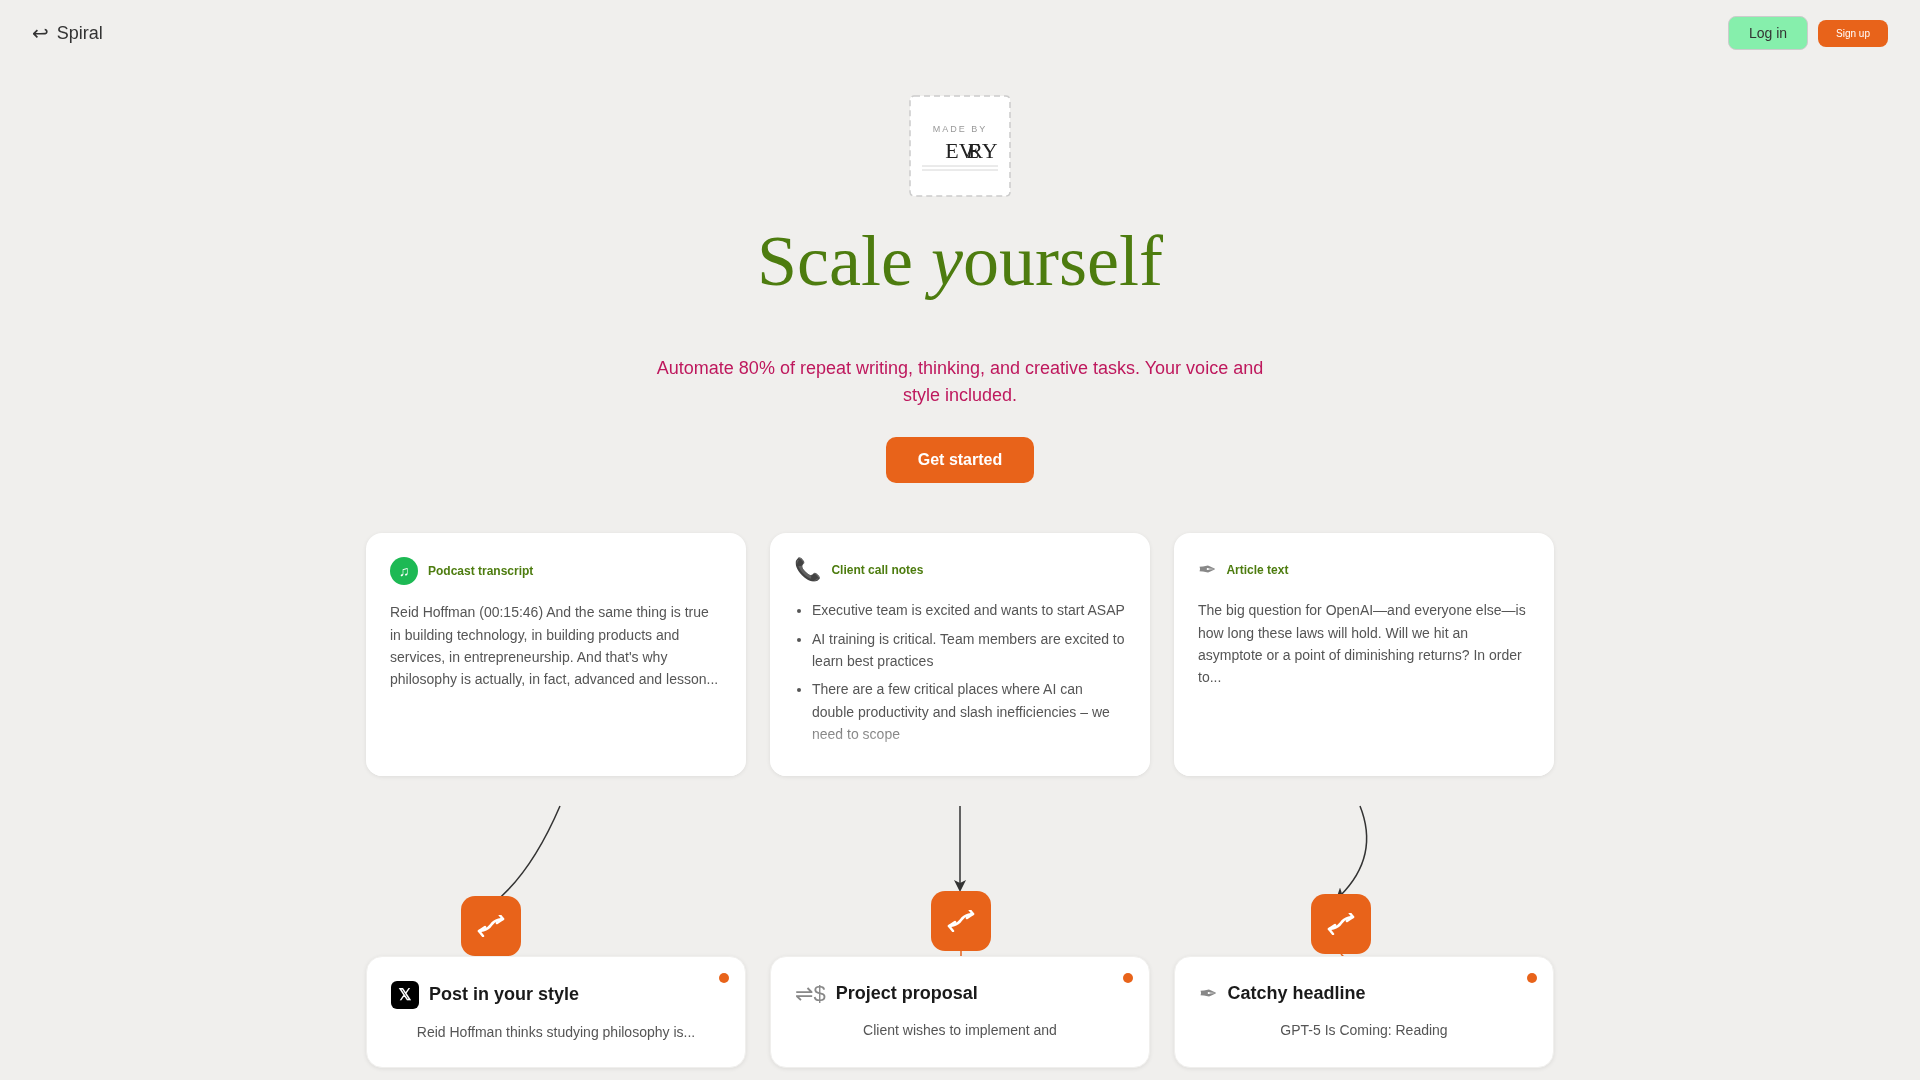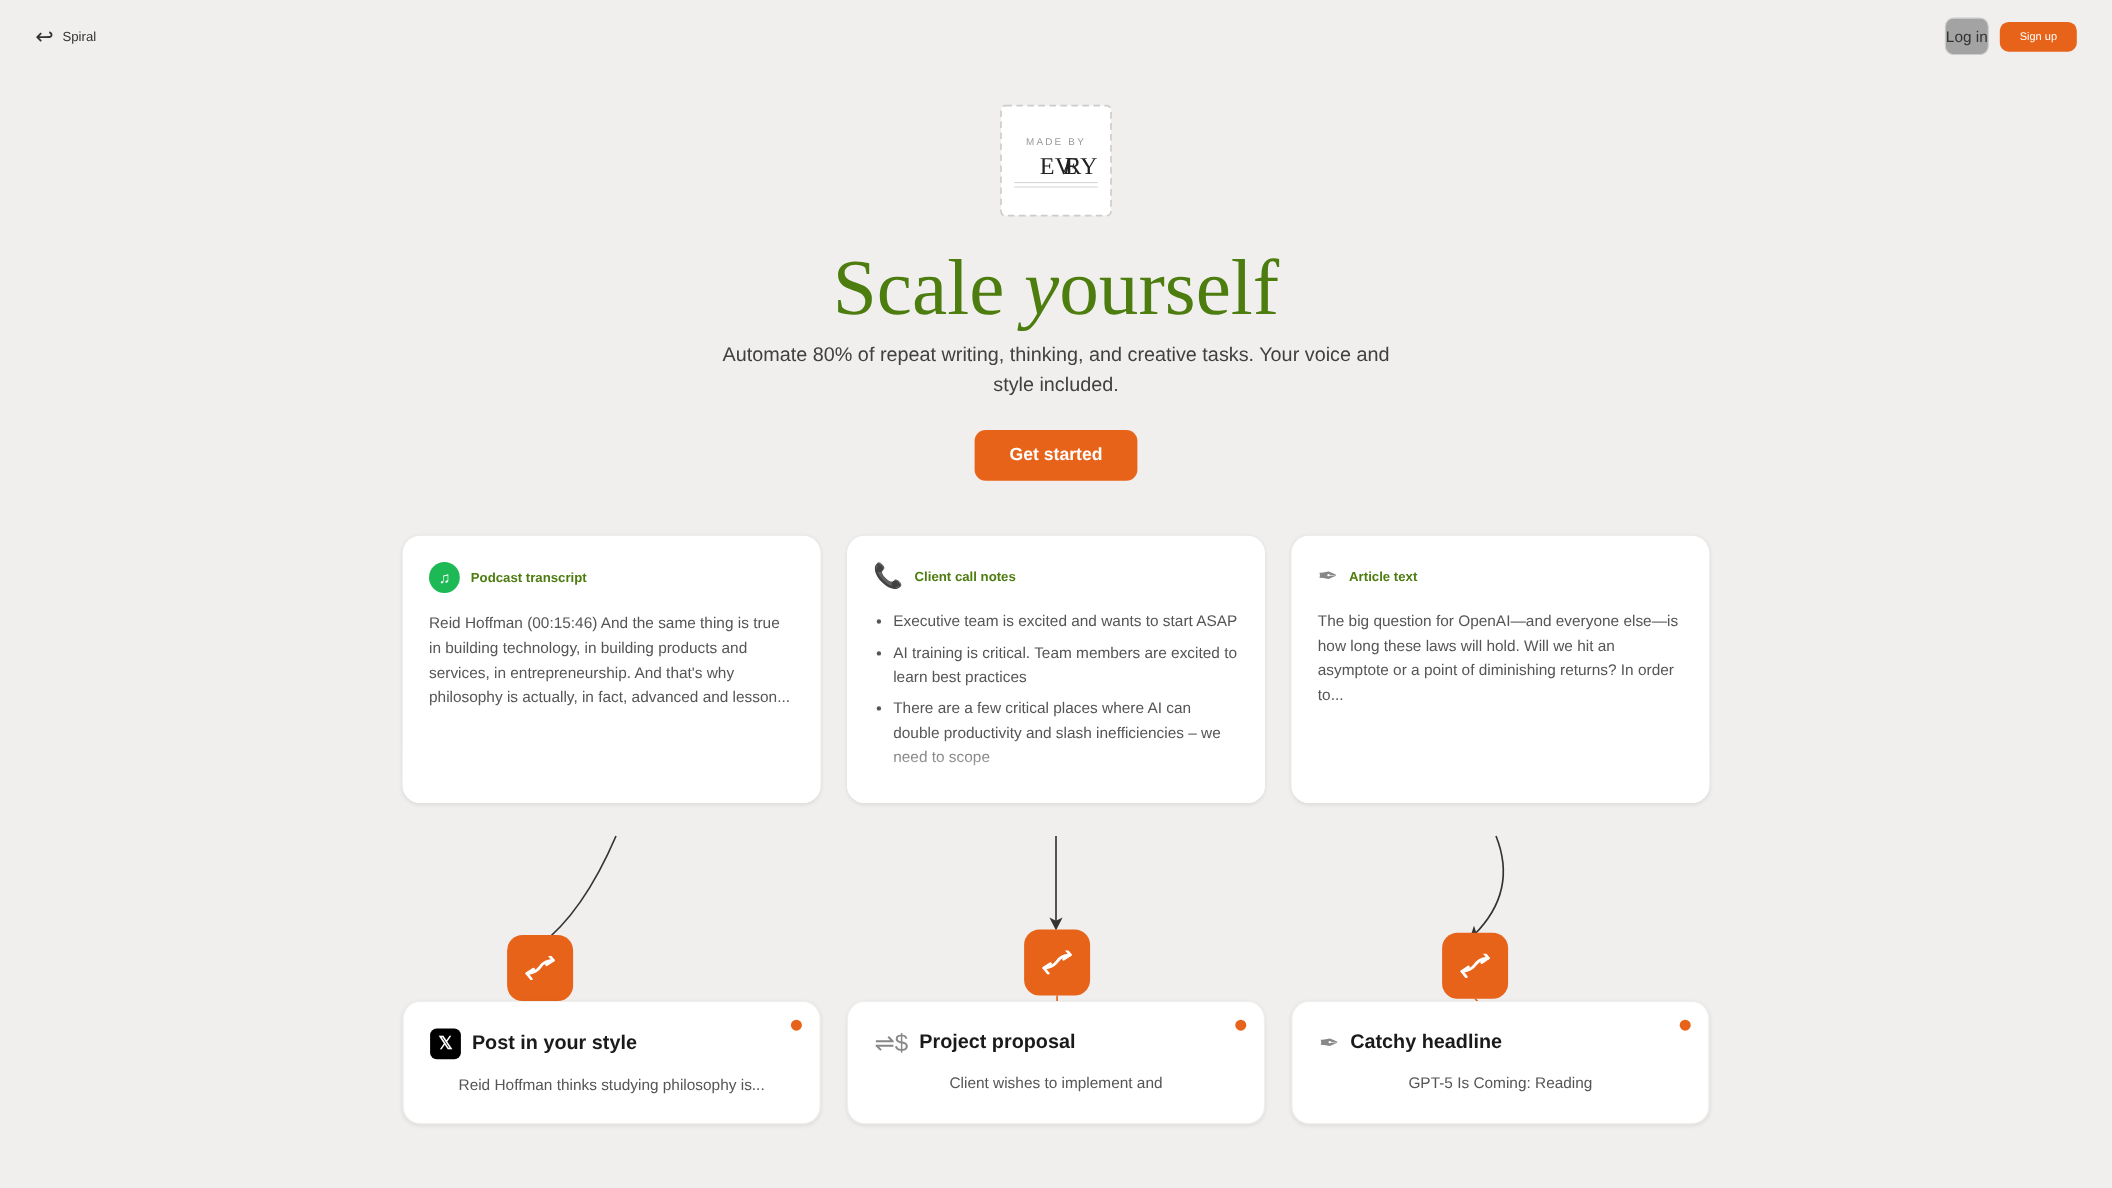--- a/index.html
+++ b/index.html
@@ -31,7 +31,7 @@
       color: #333;
     }
     .logo-text {
-      font-size: 12px;
+      font-size: 18px;
       font-weight: 500;
       color: #333;
     }

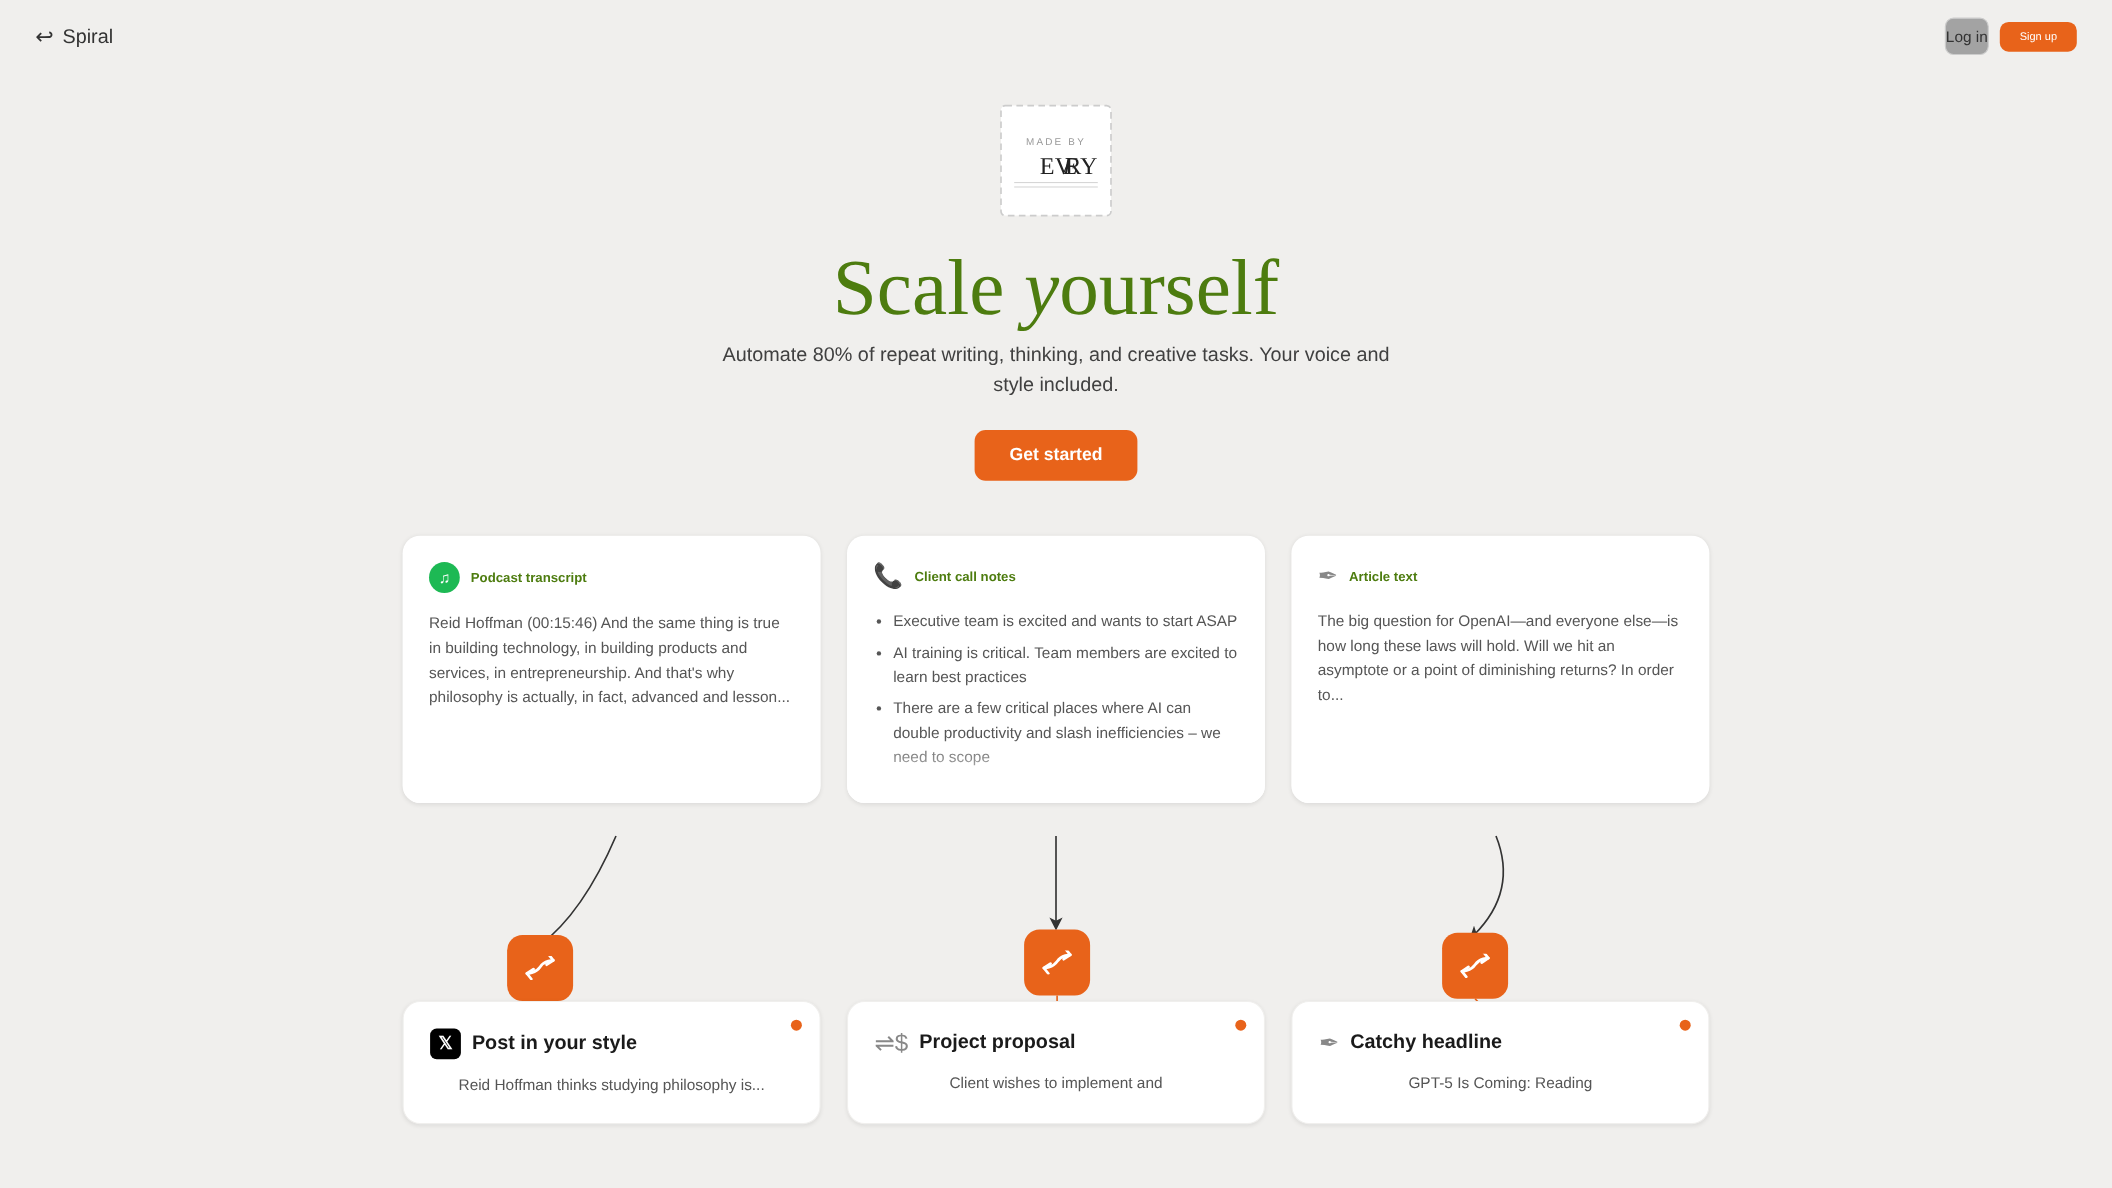--- a/index.html
+++ b/index.html
@@ -41,8 +41,8 @@
       align-items: center;
     }
     .btn-login {
-      padding: 8px 0;
-      background: #a3a3a3;
+      padding: 8px 20px;
+      background: #86efac;
       border: 1px solid #ccc;
       border-radius: 8px;
       cursor: pointer;

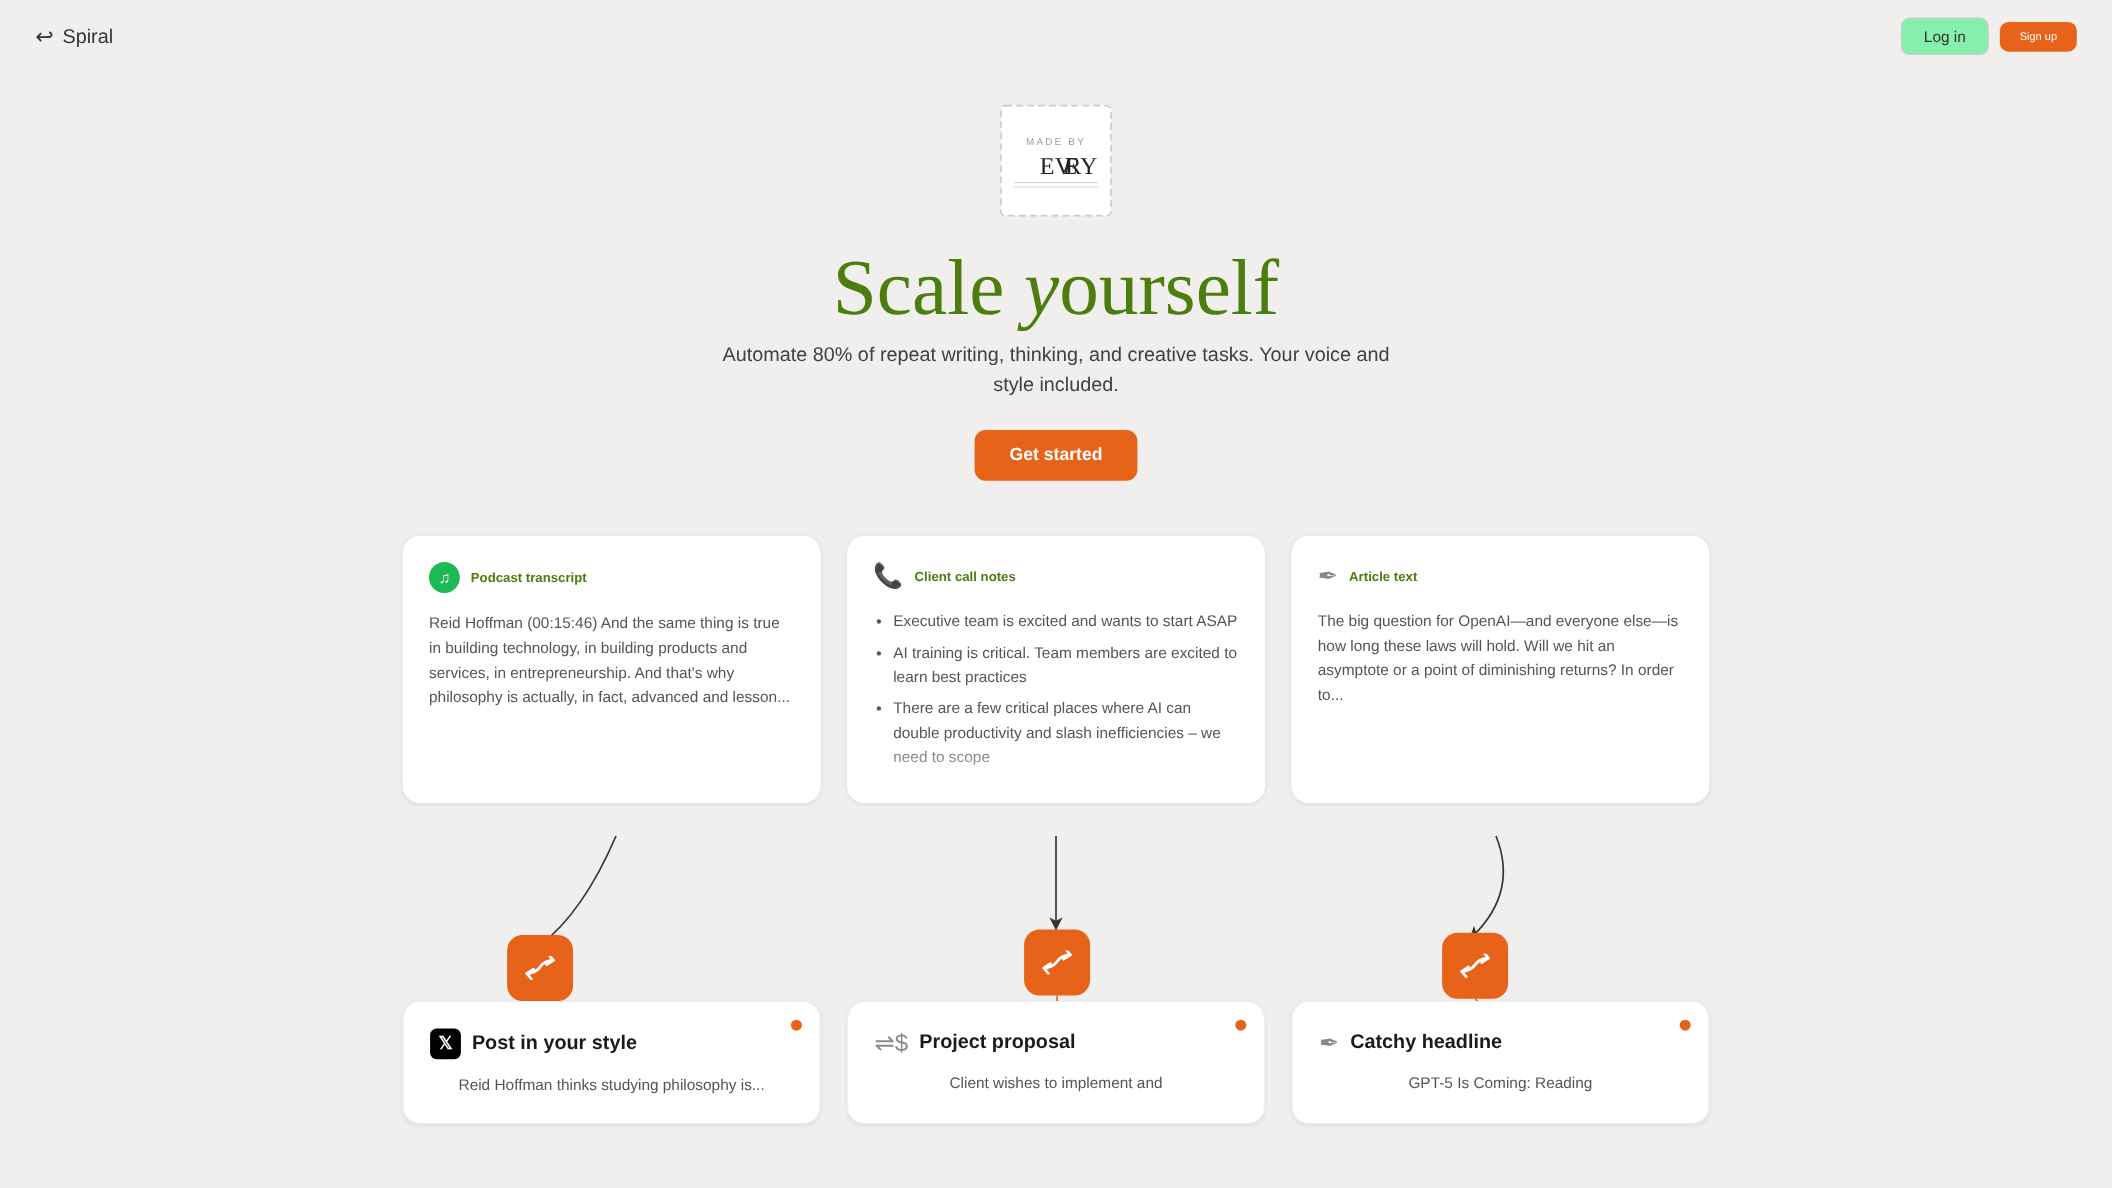--- a/index.html
+++ b/index.html
@@ -95,11 +95,12 @@
     }
     .hero-subtitle {
       font-size: 18px;
-      color: #404040;
+      color: #be185d;
       text-align: center;
       max-width: 620px;
       line-height: 1.5;
       margin-bottom: 28px;
+      margin-top: 46px;
     }
     .btn-get-started {
       padding: 14px 32px;

